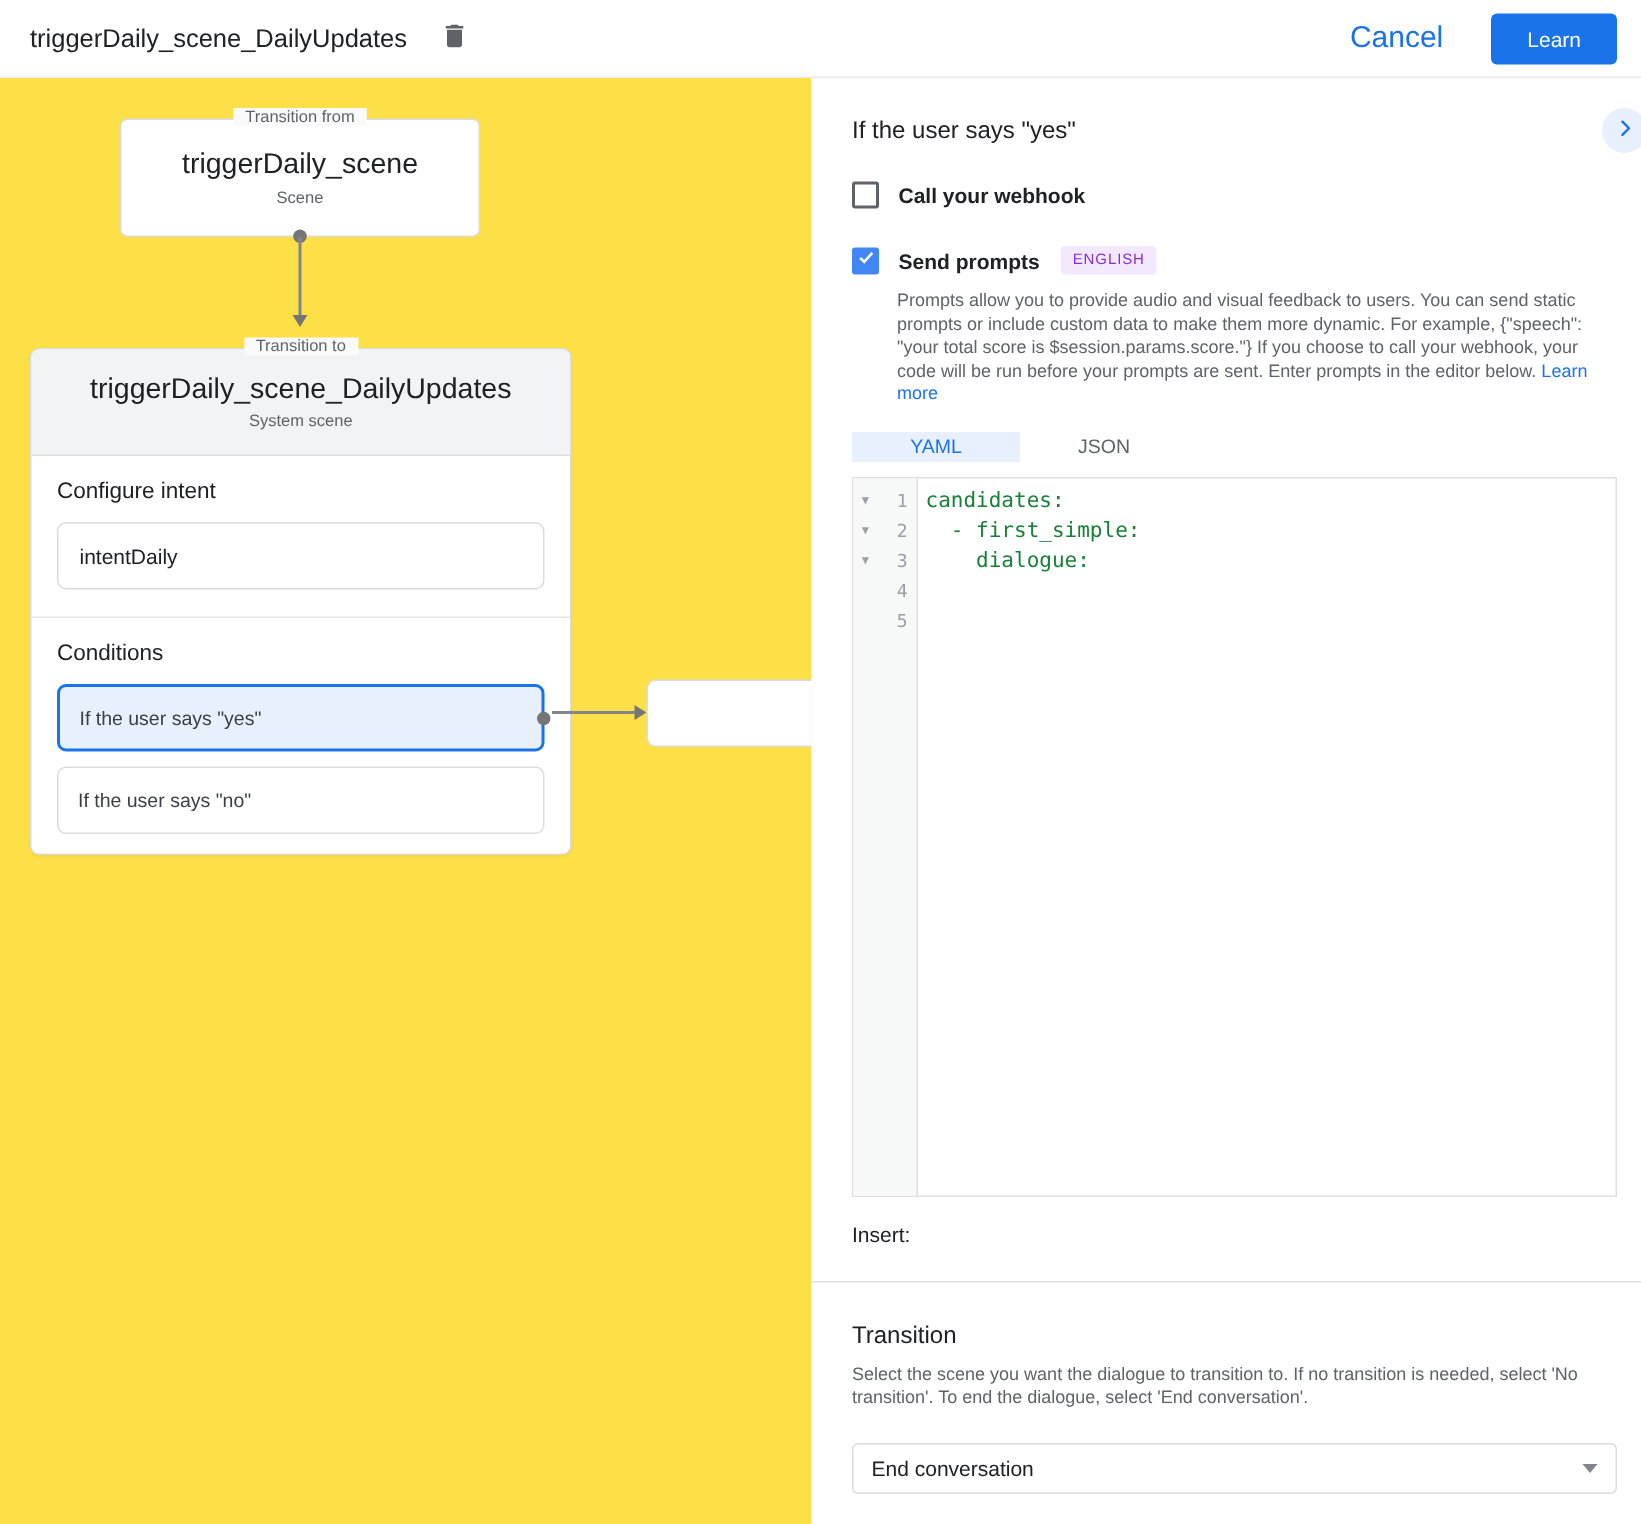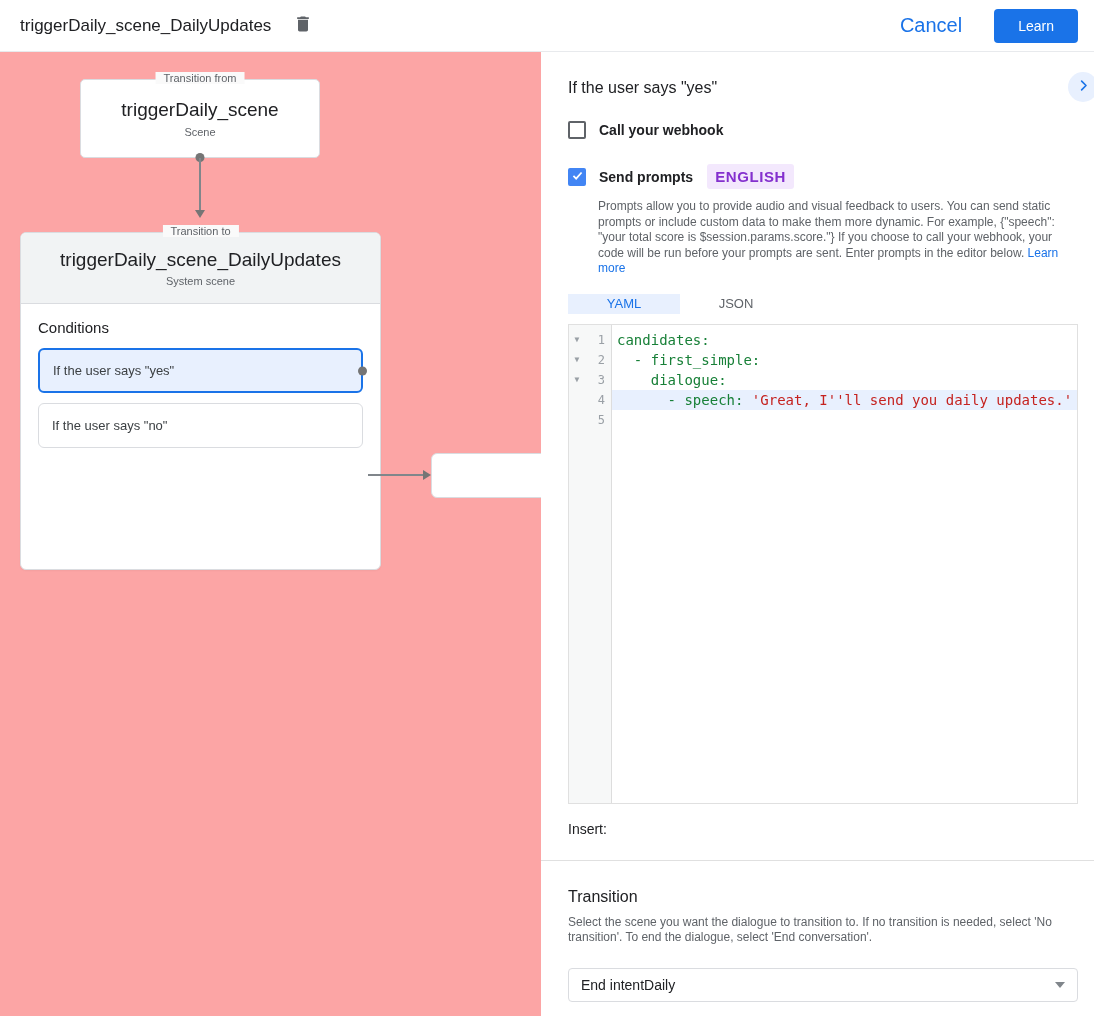--- a/index.html
+++ b/index.html
@@ -20,7 +20,7 @@
 
   
   .main { display:flex; height:964px; }
-  .canvas { position:relative; width:541px; flex:none; background:#fca5a5; overflow:hidden; }
+  .canvas { position:relative; width:541px; flex:none; background:#fde047; overflow:hidden; }
   .panel { position:relative; flex:1; background:#fff; padding:0 16px 0 27px; overflow:hidden; }
 
   

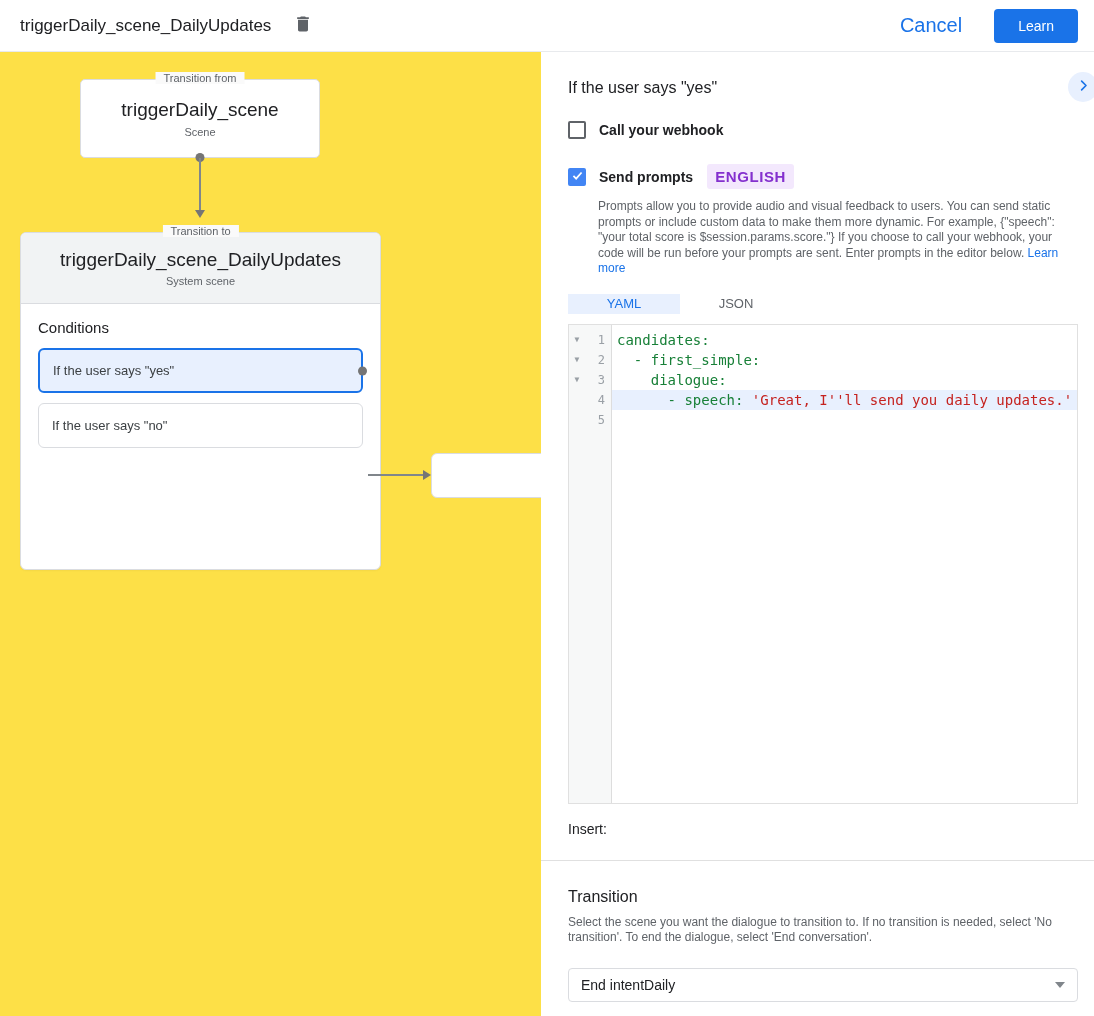--- a/index.html
+++ b/index.html
@@ -68,7 +68,7 @@
     flex:none; display:flex; align-items:center; justify-content:center; }
   .checkbox.checked { background:#4285f4; border-color:#4285f4; }
   .check-label { margin-left:13px; font-size:14px; font-weight:700; color:#202124; }
-  .badge { margin-left:14px; background:#f3e8fd; color:#8430ce; font-size:15px; font-weight:700;
+  .badge { margin-left:14px; background:#f3e8fd; color:#8430ce; font-size:10px; font-weight:400;
     letter-spacing:.6px; padding:4px 8px; border-radius:3px; }
   .desc { margin-top:10px; font-size:12px; line-height:15.5px; color:#5f6368; max-width:510px;margin-left:30px; }
   .desc a { color:#1a73e8; text-decoration:none; cursor:pointer; }

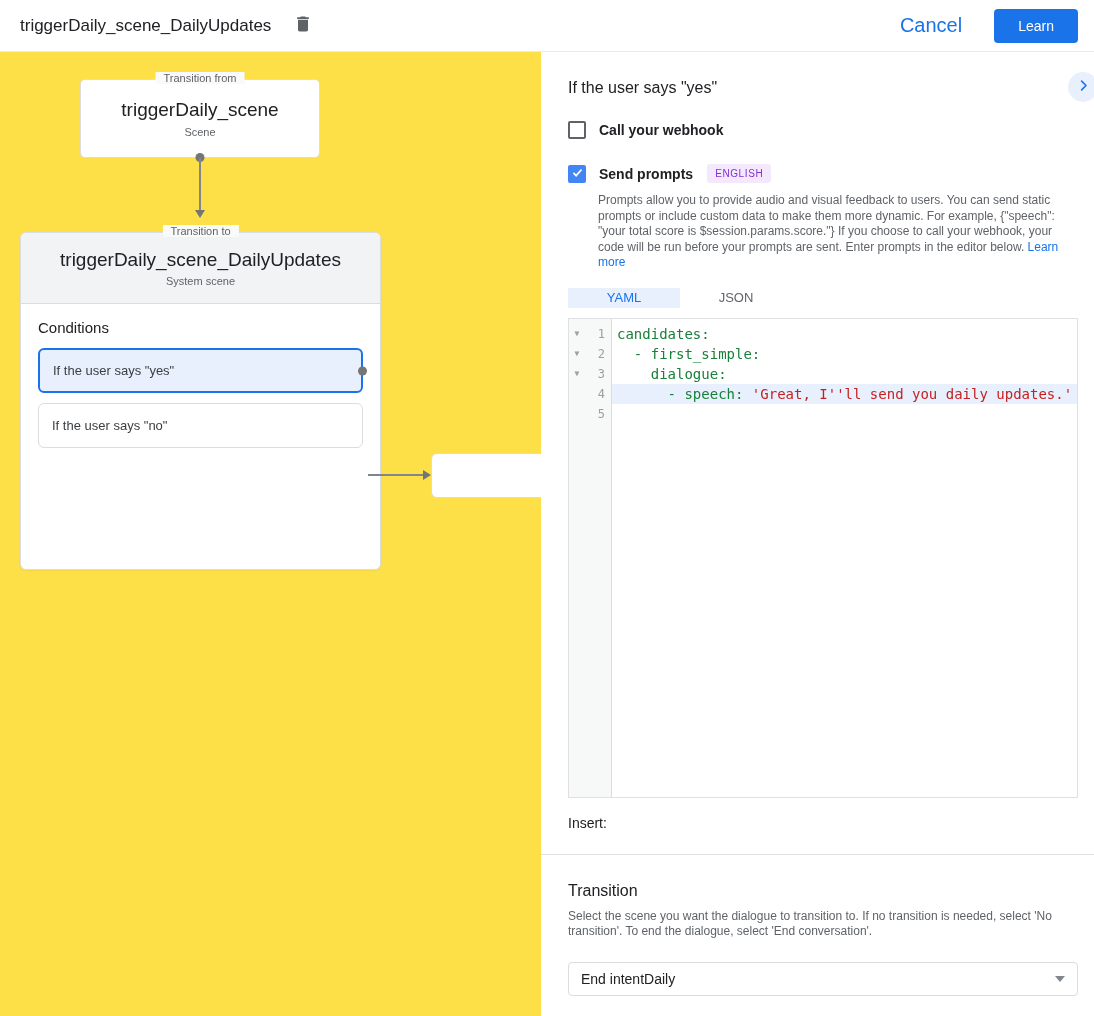--- a/index.html
+++ b/index.html
@@ -146,6 +146,12 @@
         <div class="node-sub">System scene</div>
       </div>
       <div class="card-section">
+        <div class="section-label">Configure intent</div>
+        <div class="intent-box">
+          <span>intentDaily</span>
+        </div>
+      </div>
+      <div class="card-section">
         <div class="section-label">Conditions</div>
         <div class="cond cond-selected">
           <span>If the user says "yes"</span>

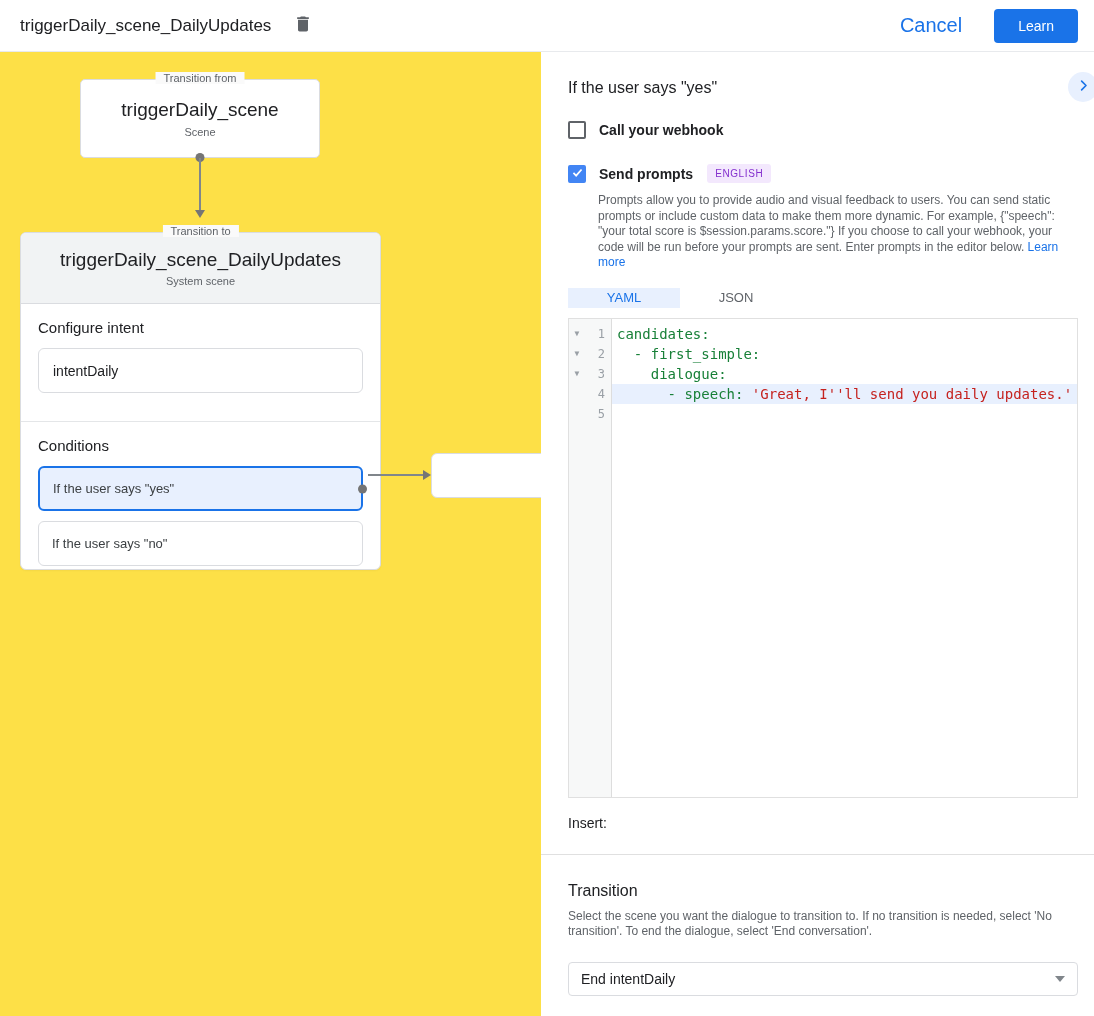--- a/index.html
+++ b/index.html
@@ -231,7 +231,6 @@
           <div class="code-line"><span class="key">candidates:</span></div>
           <div class="code-line"><span class="key">  - first_simple:</span></div>
           <div class="code-line"><span class="key">    dialogue:</span></div>
-          <div class="code-line active"><span class="key">      - speech: </span><span class="str">'Great, I''ll send you daily updates.'</span></div>
           <div class="code-line"></div>
         </div>
     </div>

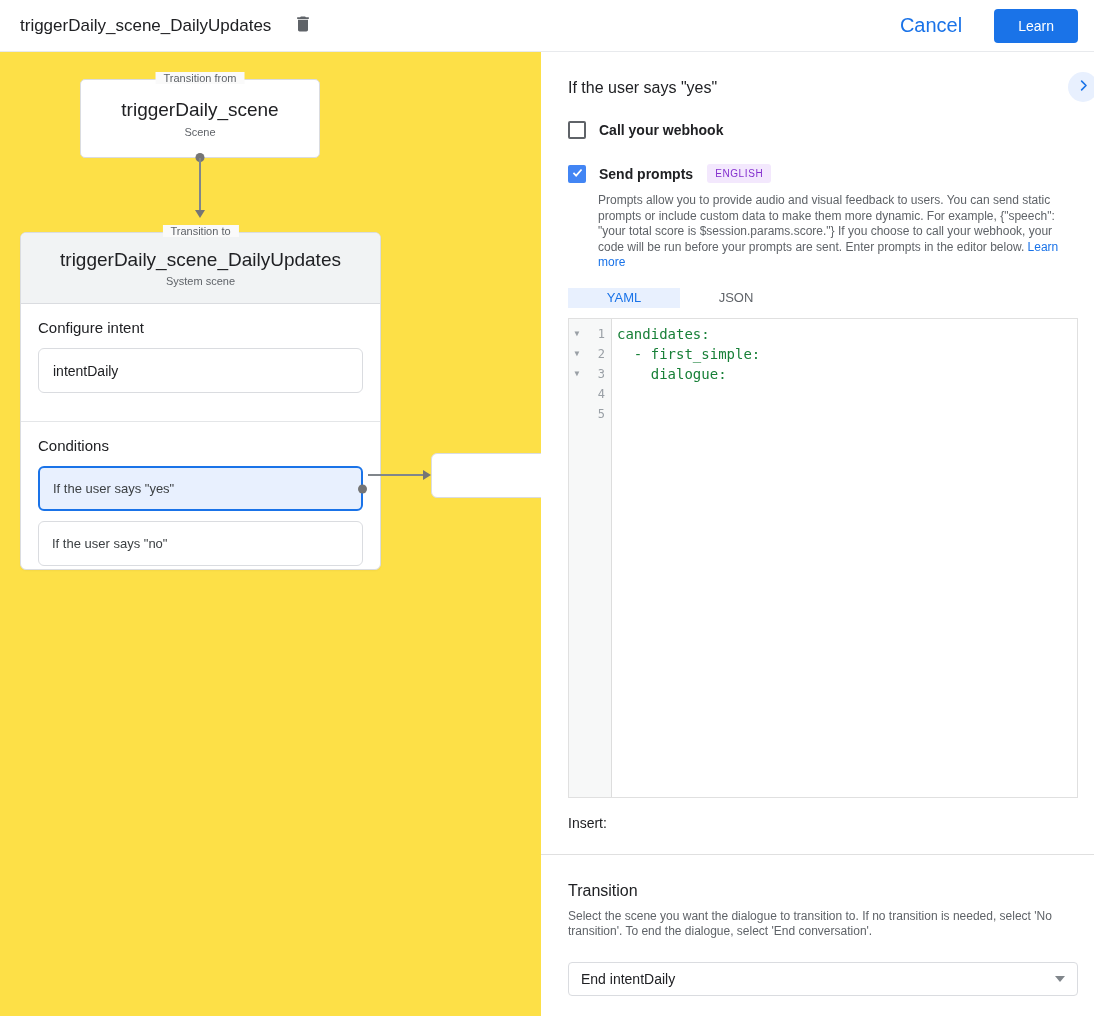--- a/index.html
+++ b/index.html
@@ -48,7 +48,7 @@
   .to-header { height:71px; background:#f1f3f4; border-bottom:1px solid #dadce0;
     border-radius:5px 5px 0 0; display:flex; flex-direction:column; align-items:center; justify-content:center; gap:4px; }
   .card-section { padding:15px 17px 18px 17px; }
-  .card-section + .card-section { border-top:1px solid #e4e6e8;margin-top:10px; }
+  .card-section + .card-section { border-top:1px solid #e4e6e8; }
   .section-label { font-size:15px; color:#202124; margin-bottom:12px; }
   .intent-box { height:45px; border:1px solid #dadce0; border-radius:6px; background:#fff;
     display:flex; align-items:center; padding:0 14px; font-size:14px; color:#202124; }

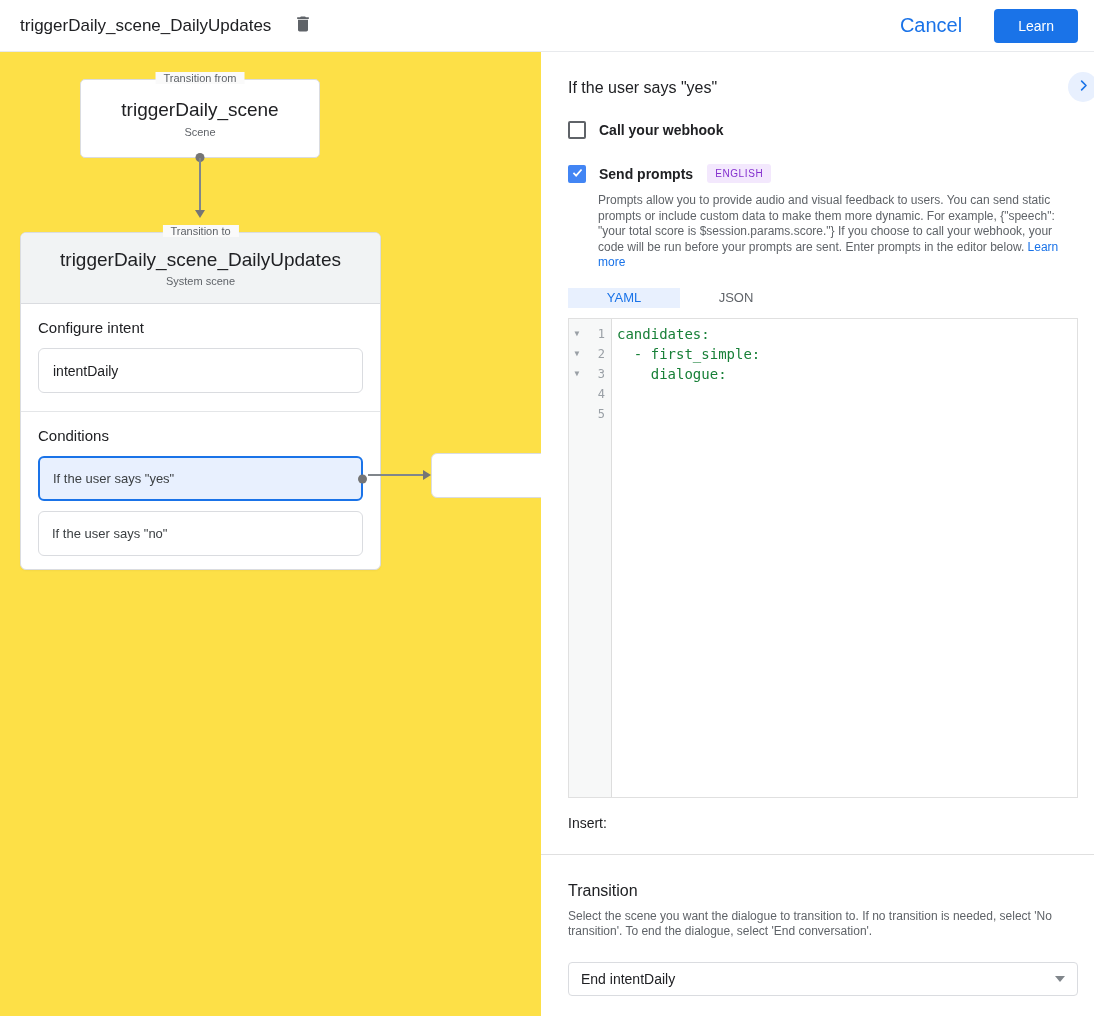--- a/index.html
+++ b/index.html
@@ -245,7 +245,7 @@
     <p class="desc2">Select the scene you want the dialogue to transition to. If no transition is needed, select 'No transition'. To end the dialogue, select 'End conversation'.</p>
 
     <div class="dropdown">
-      <span>End intentDaily</span>
+      <span>End conversation</span>
       <span class="caret"></span>
     </div>
   </div>

